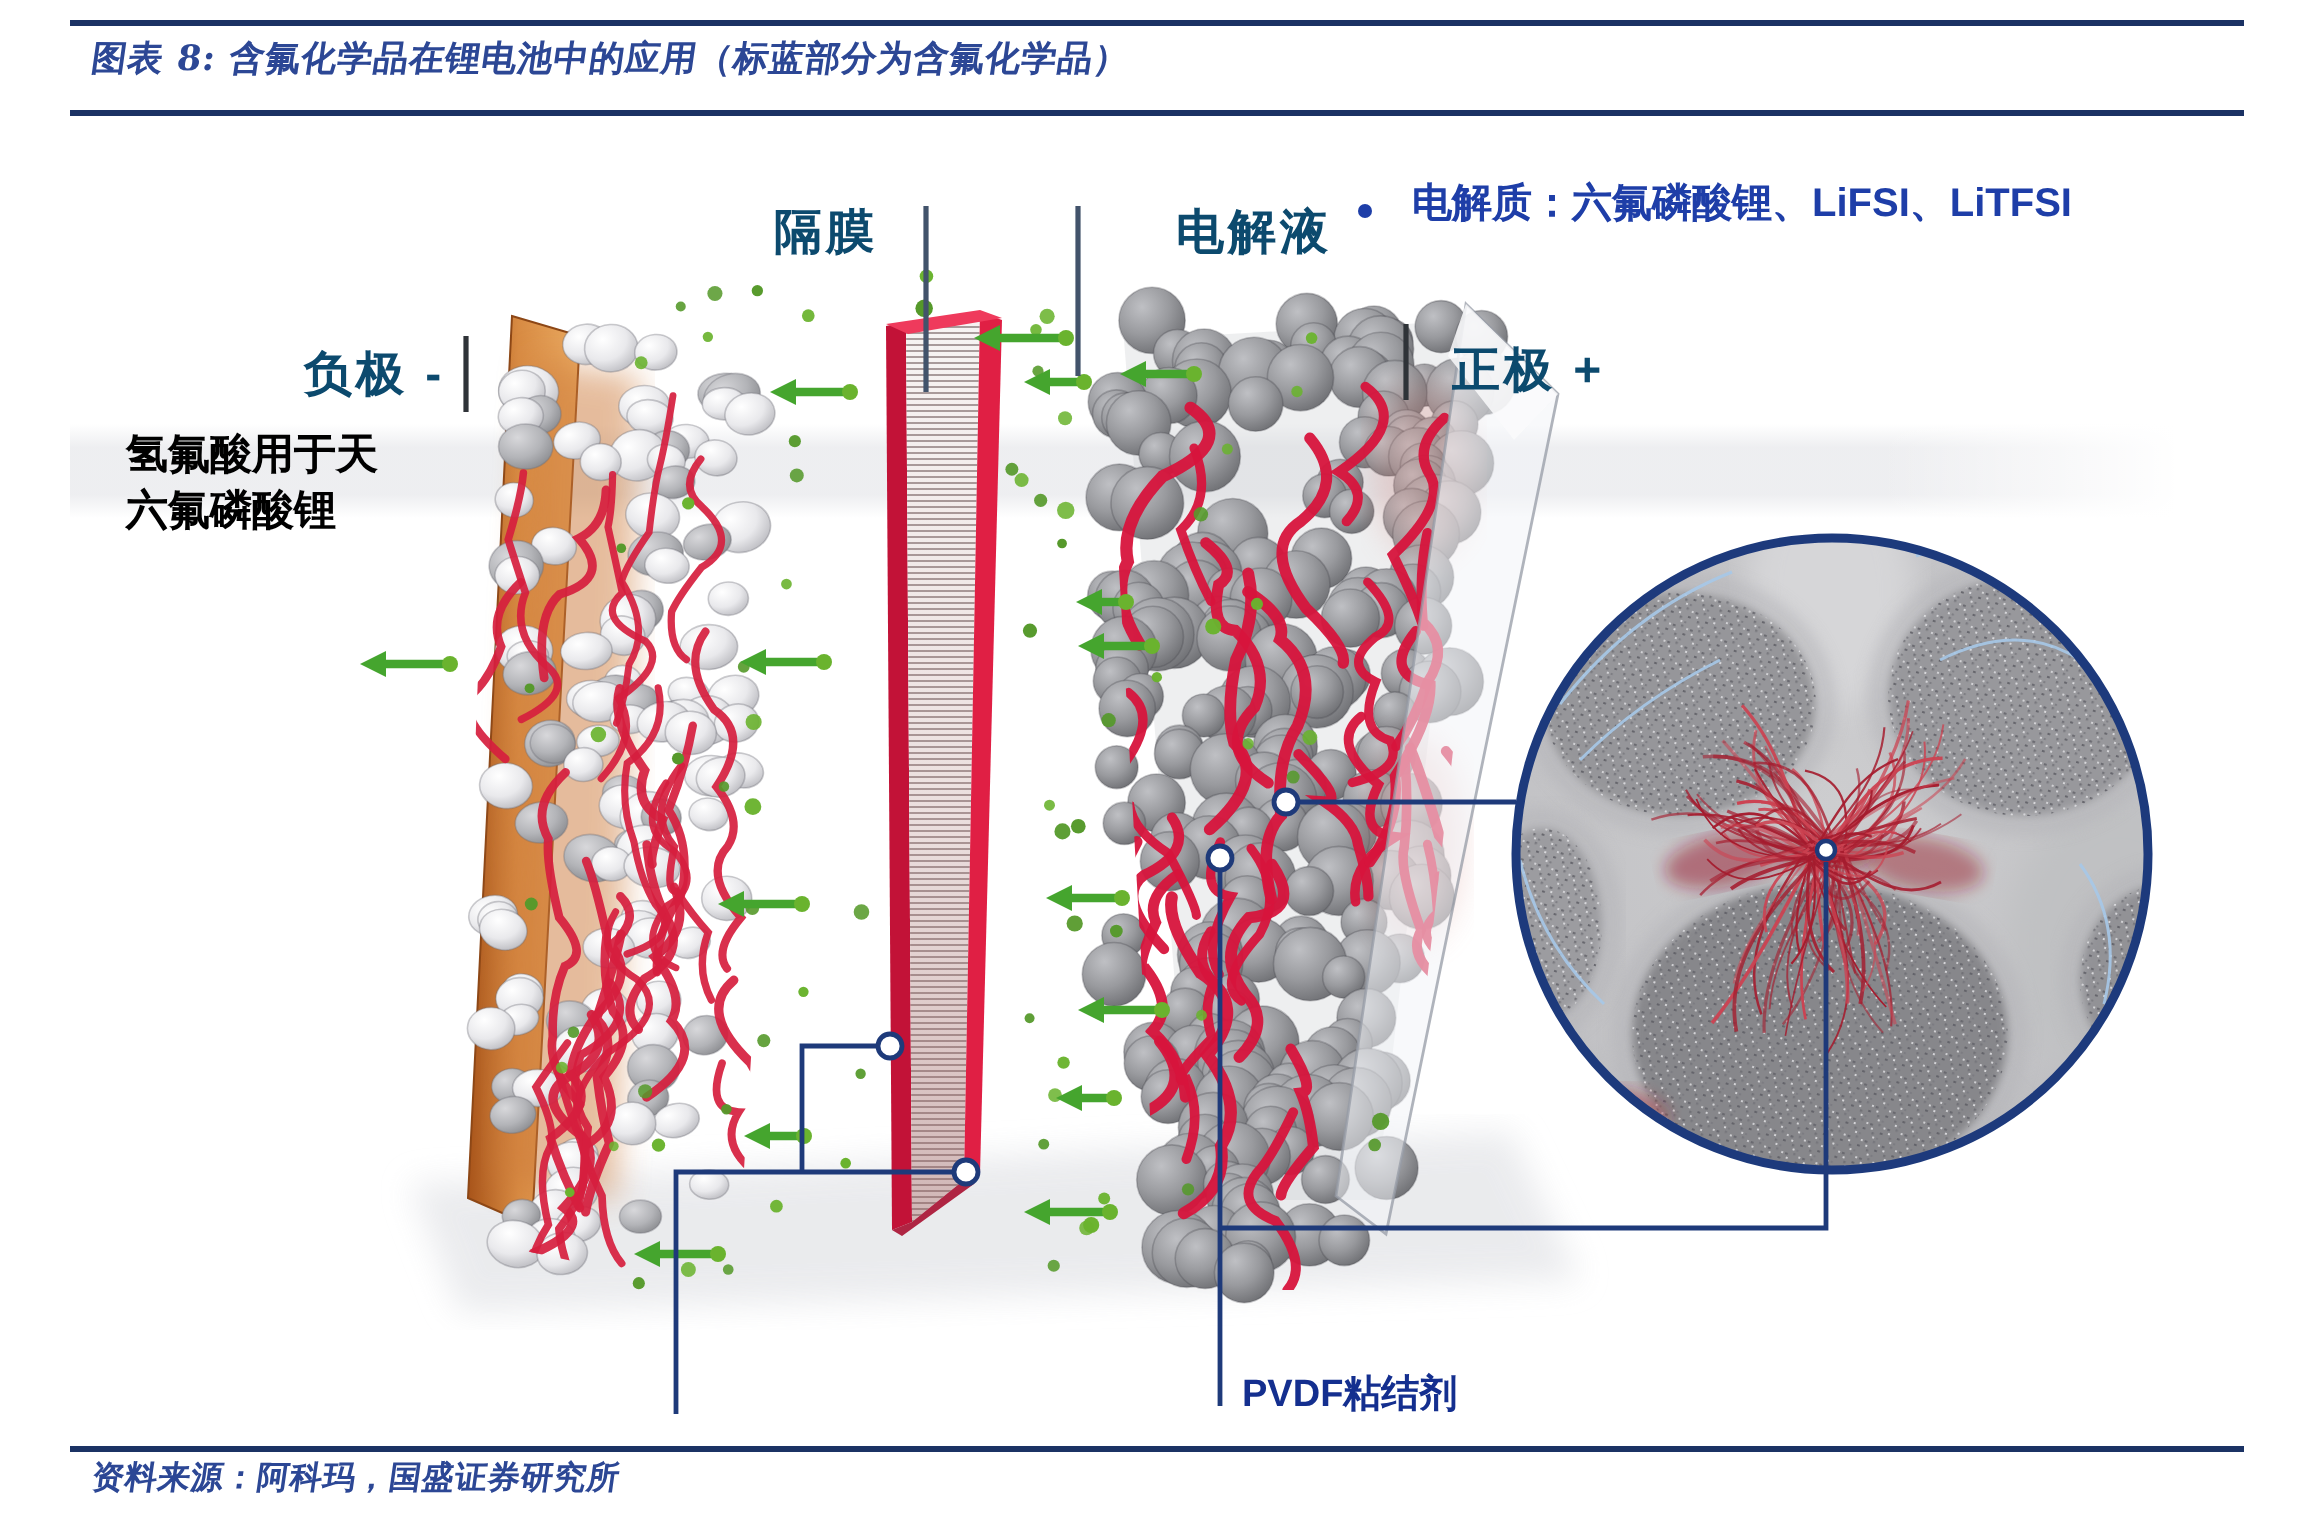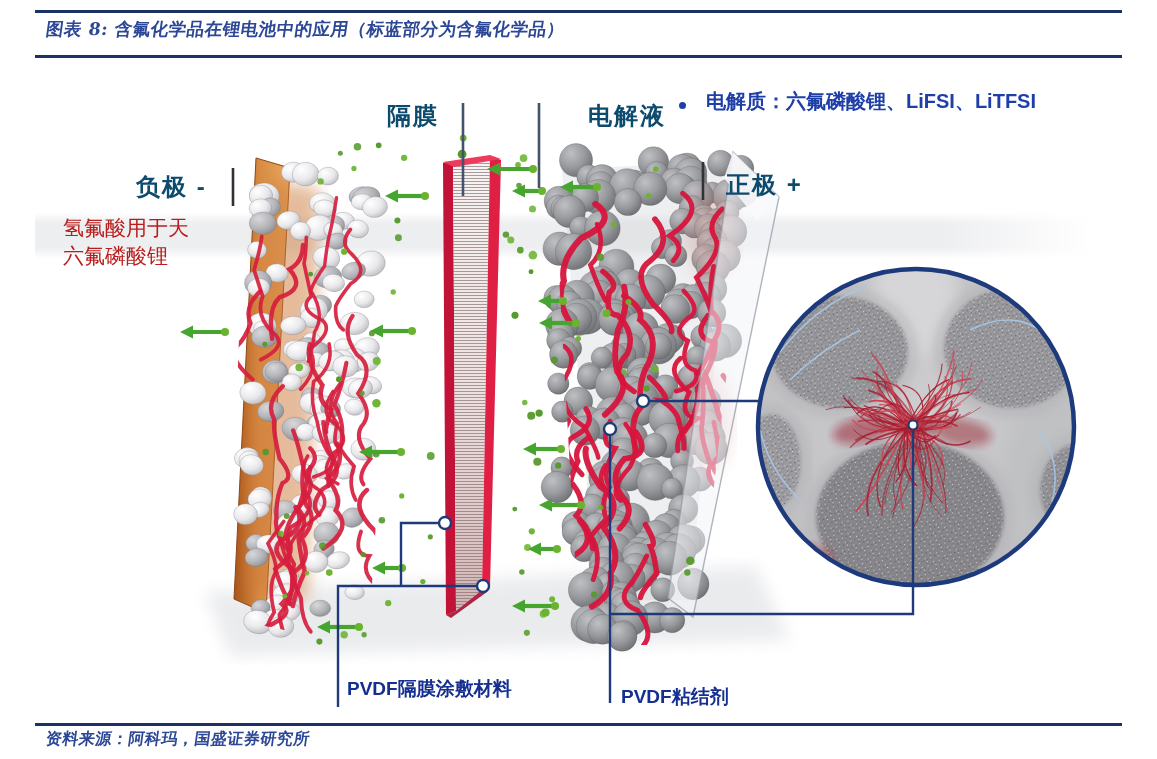--- a/index.html
+++ b/index.html
@@ -798,7 +798,7 @@
       </g>
     </svg>
 
-  <div class="txt blab" style="left:136px;top:171px">负极 -</div>
+  <div class="txt blab" style="left:152px;top:171px">负极 -</div>
   <div class="txt blab" style="left:726px;top:169px">正极 +</div>
   <div class="txt blab" style="left:387px;top:100px">隔膜</div>
   <div class="txt blab" style="left:588px;top:100px">电解液</div>

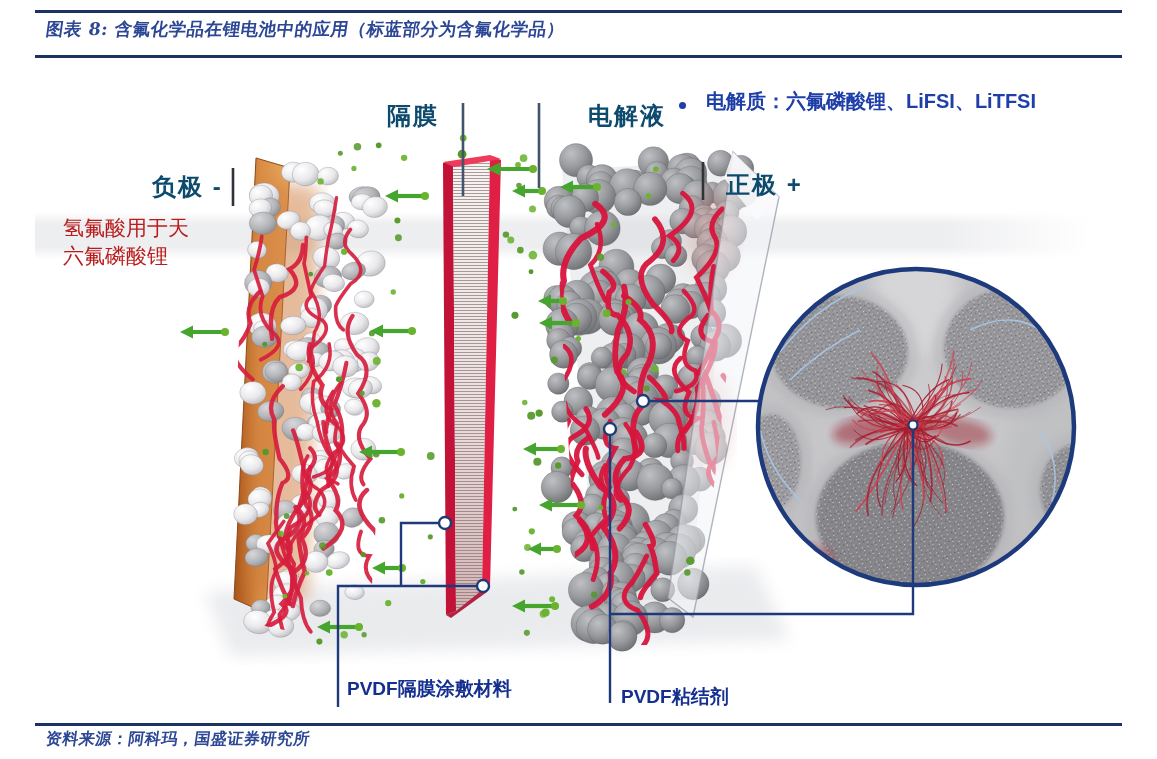--- a/index.html
+++ b/index.html
@@ -12,7 +12,7 @@
   .bullet-row{position:absolute;left:679px;display:flex;align-items:center}
   .bdot{width:7px;height:7px;border-radius:50%;background:#1e3ea8;margin-top:8px;margin-right:20px;flex:none}
   .bullet-row .btxt{font-weight:bold;color:#1e3ea8;font-size:20px}
-  #note-left{left:63px;top:214px;font-size:21px;line-height:28px;font-weight:normal;color:#b91c1c}
+  #note-left{left:63px;top:214px;font-size:21px;line-height:28px;font-weight:bold;color:#000000}
   .pvdf{font-size:19px;font-weight:bold;color:#142f8f}
   #watermark{left:903px;top:704px;font-size:32px;font-weight:bold;color:#ffffff;-webkit-text-stroke:1.8px #313741;letter-spacing:0px;z-index:5}
   svg{position:absolute;left:0;top:0}

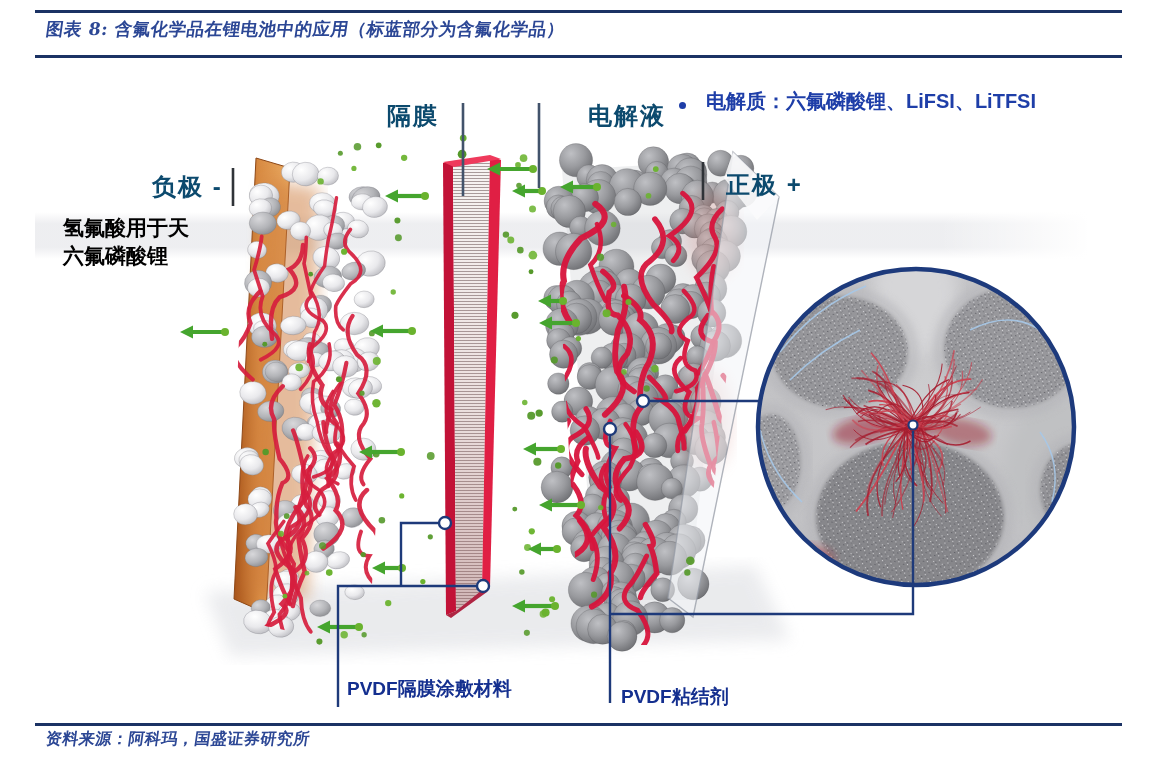--- a/index.html
+++ b/index.html
@@ -813,7 +813,6 @@
     <div>六氟磷酸锂</div>
   </div>
 
-  <div class="txt pvdf" style="left:347px;top:676px">PVDF隔膜涂敷材料</div>
   <div class="txt pvdf" style="left:621px;top:684px">PVDF粘结剂</div>
 
   <div class="rule" style="top:723px;height:2.5px"></div>

